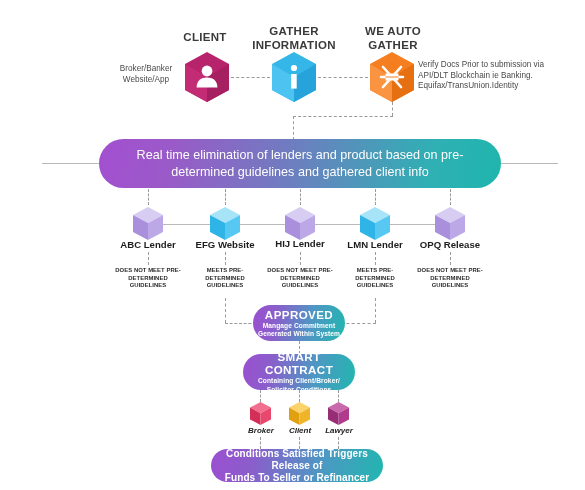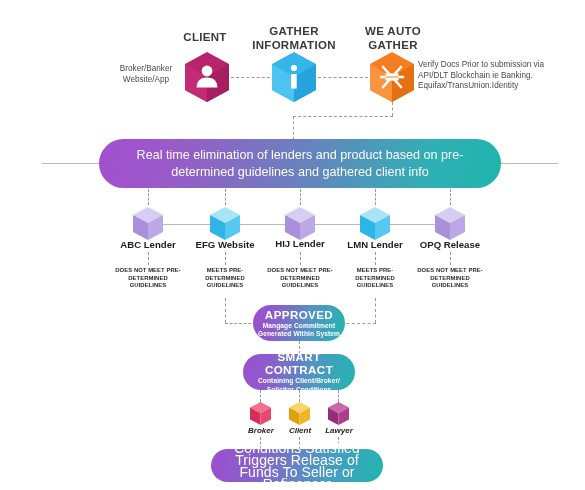--- a/index.html
+++ b/index.html
@@ -80,7 +80,7 @@
     letter-spacing: .1px; margin-top: 1px;
   }
   .pill-body {
-    font-size: 14px; line-height: 12px; font-weight: normal;
+    font-size: 10px; line-height: 12px; font-weight: bold;
     letter-spacing: .1px;
   }
 

